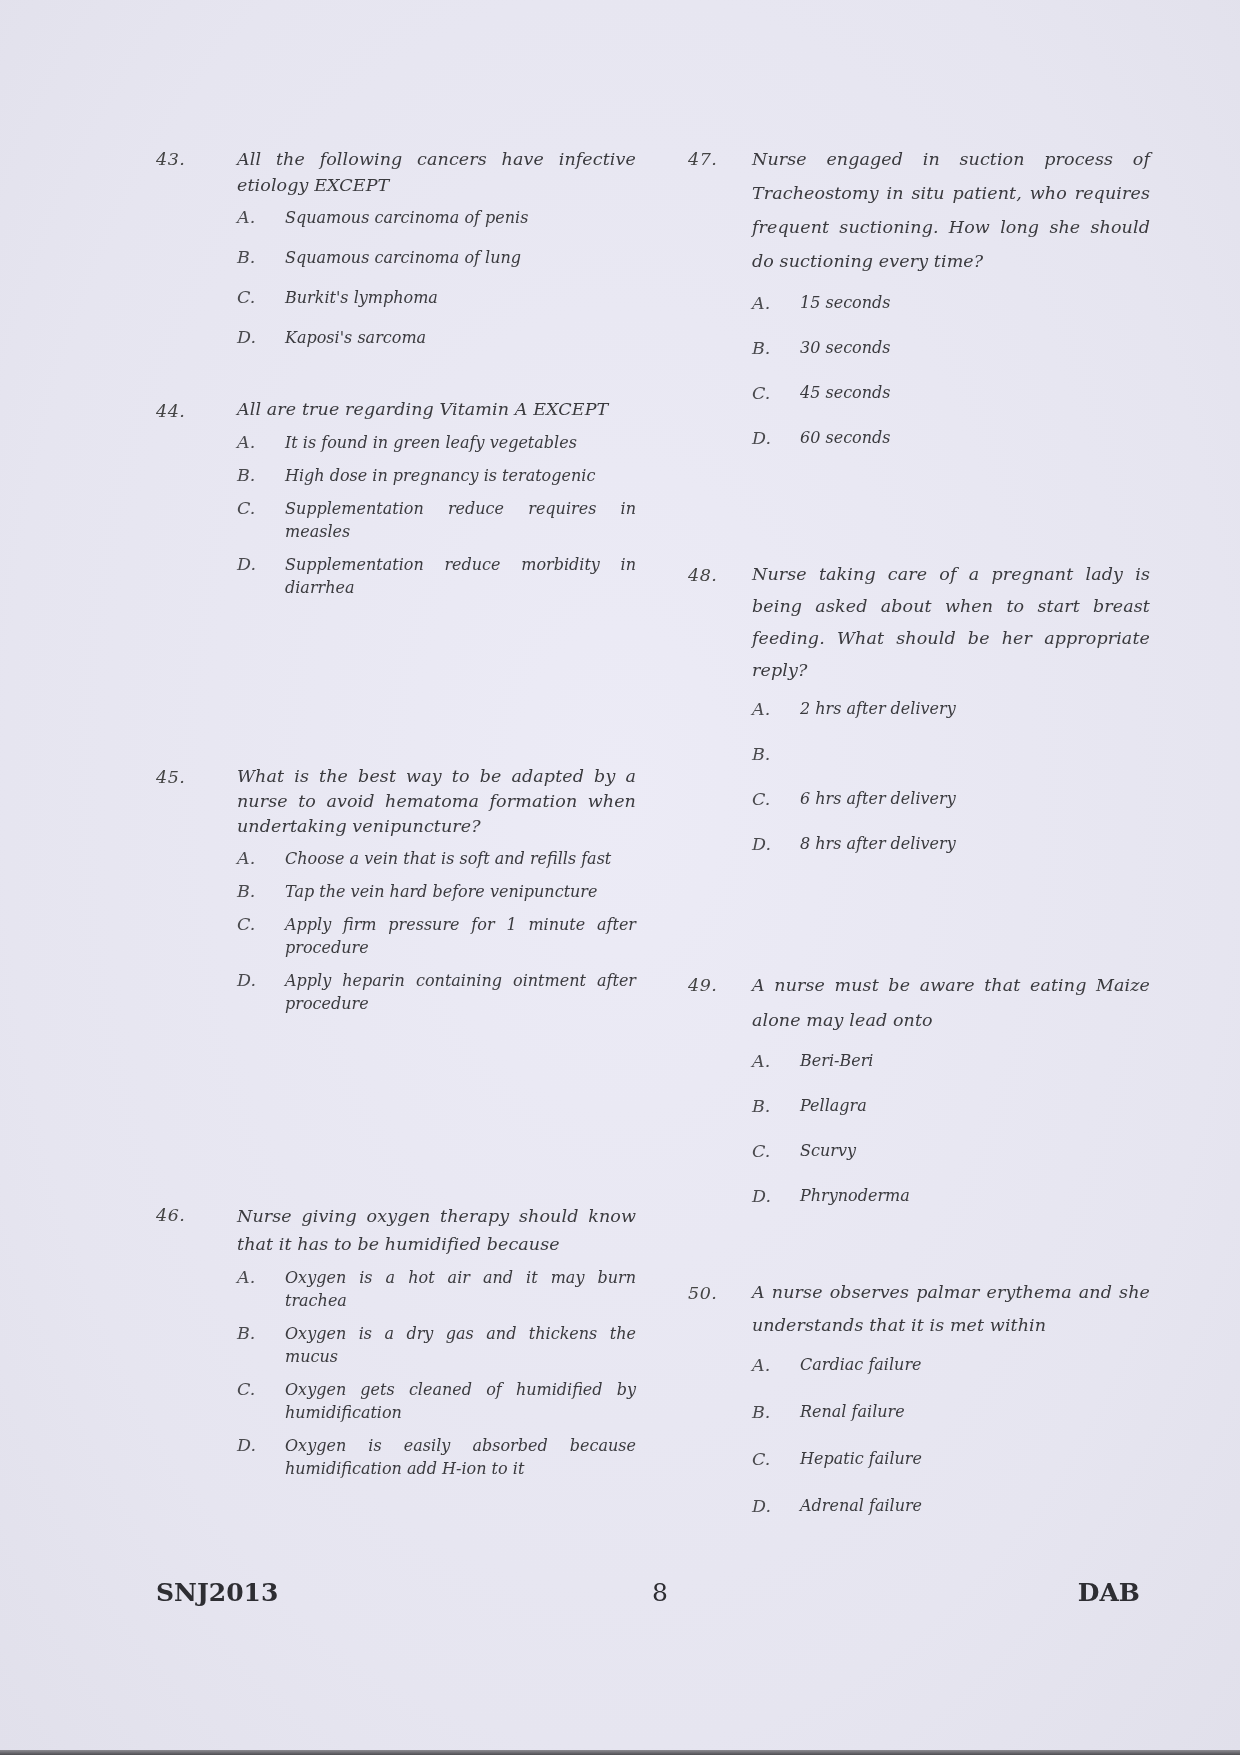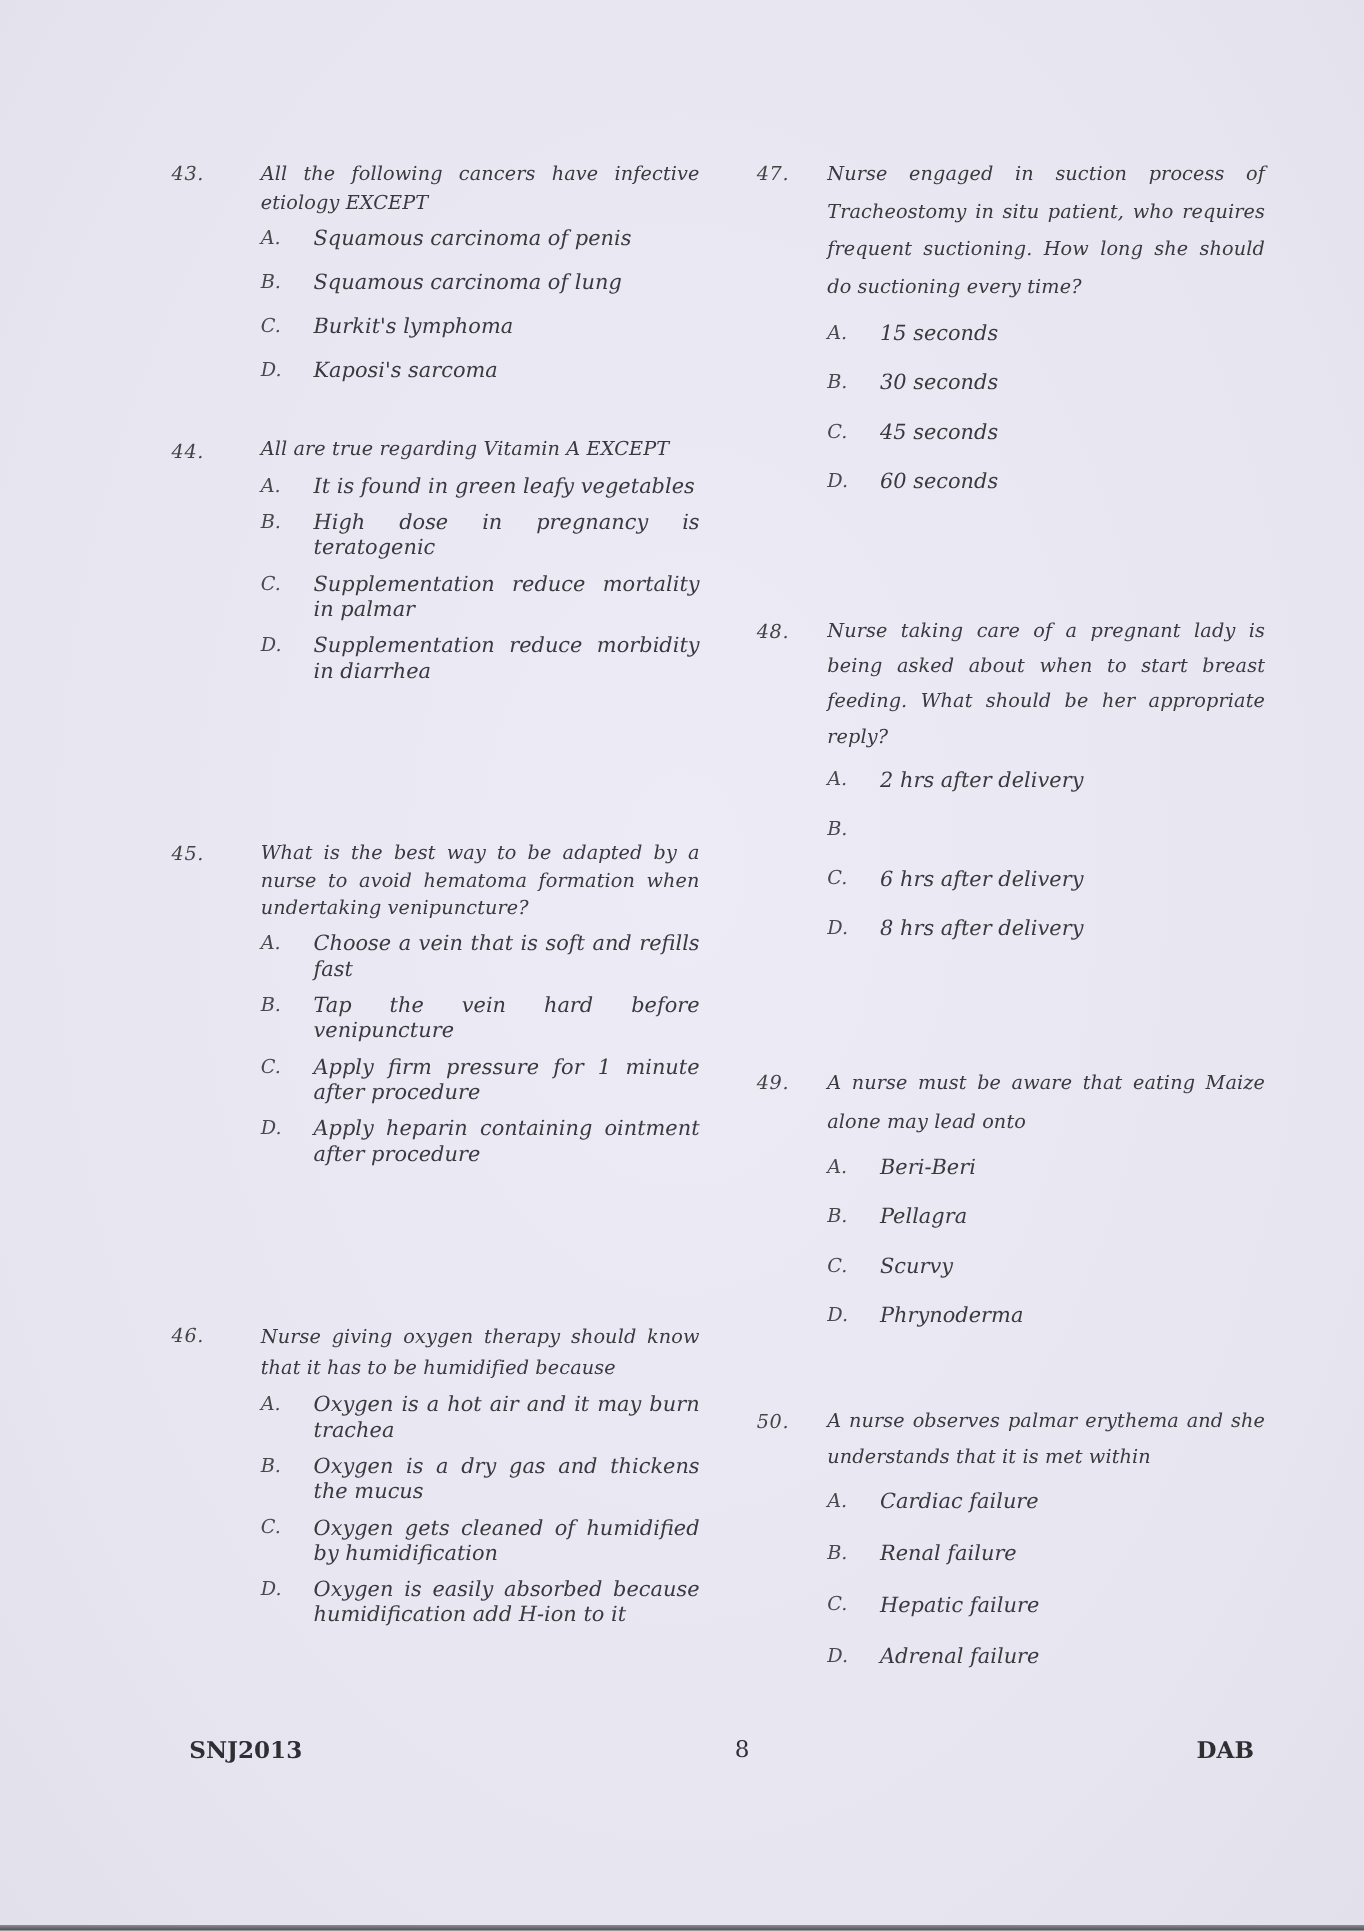--- a/index.html
+++ b/index.html
@@ -39,7 +39,7 @@
   .col-left .opt { margin-bottom: 10px; }
   .col-right .opt { margin-bottom: 19px; }
   .olet { flex: 0 0 48px; font-size: 17.5px; line-height: 26px; color: #4a4a4e; }
-  .otext { flex: 1; font-size: 19px; line-height: 26px; text-align: justify; text-align-last: left; }
+  .otext { flex: 1; font-size: 16px; line-height: 26px; text-align: justify; text-align-last: left; }
   .col-left .opt .otext { line-height: 23px; }
   .col-left .opt .olet { line-height: 23px; }
 

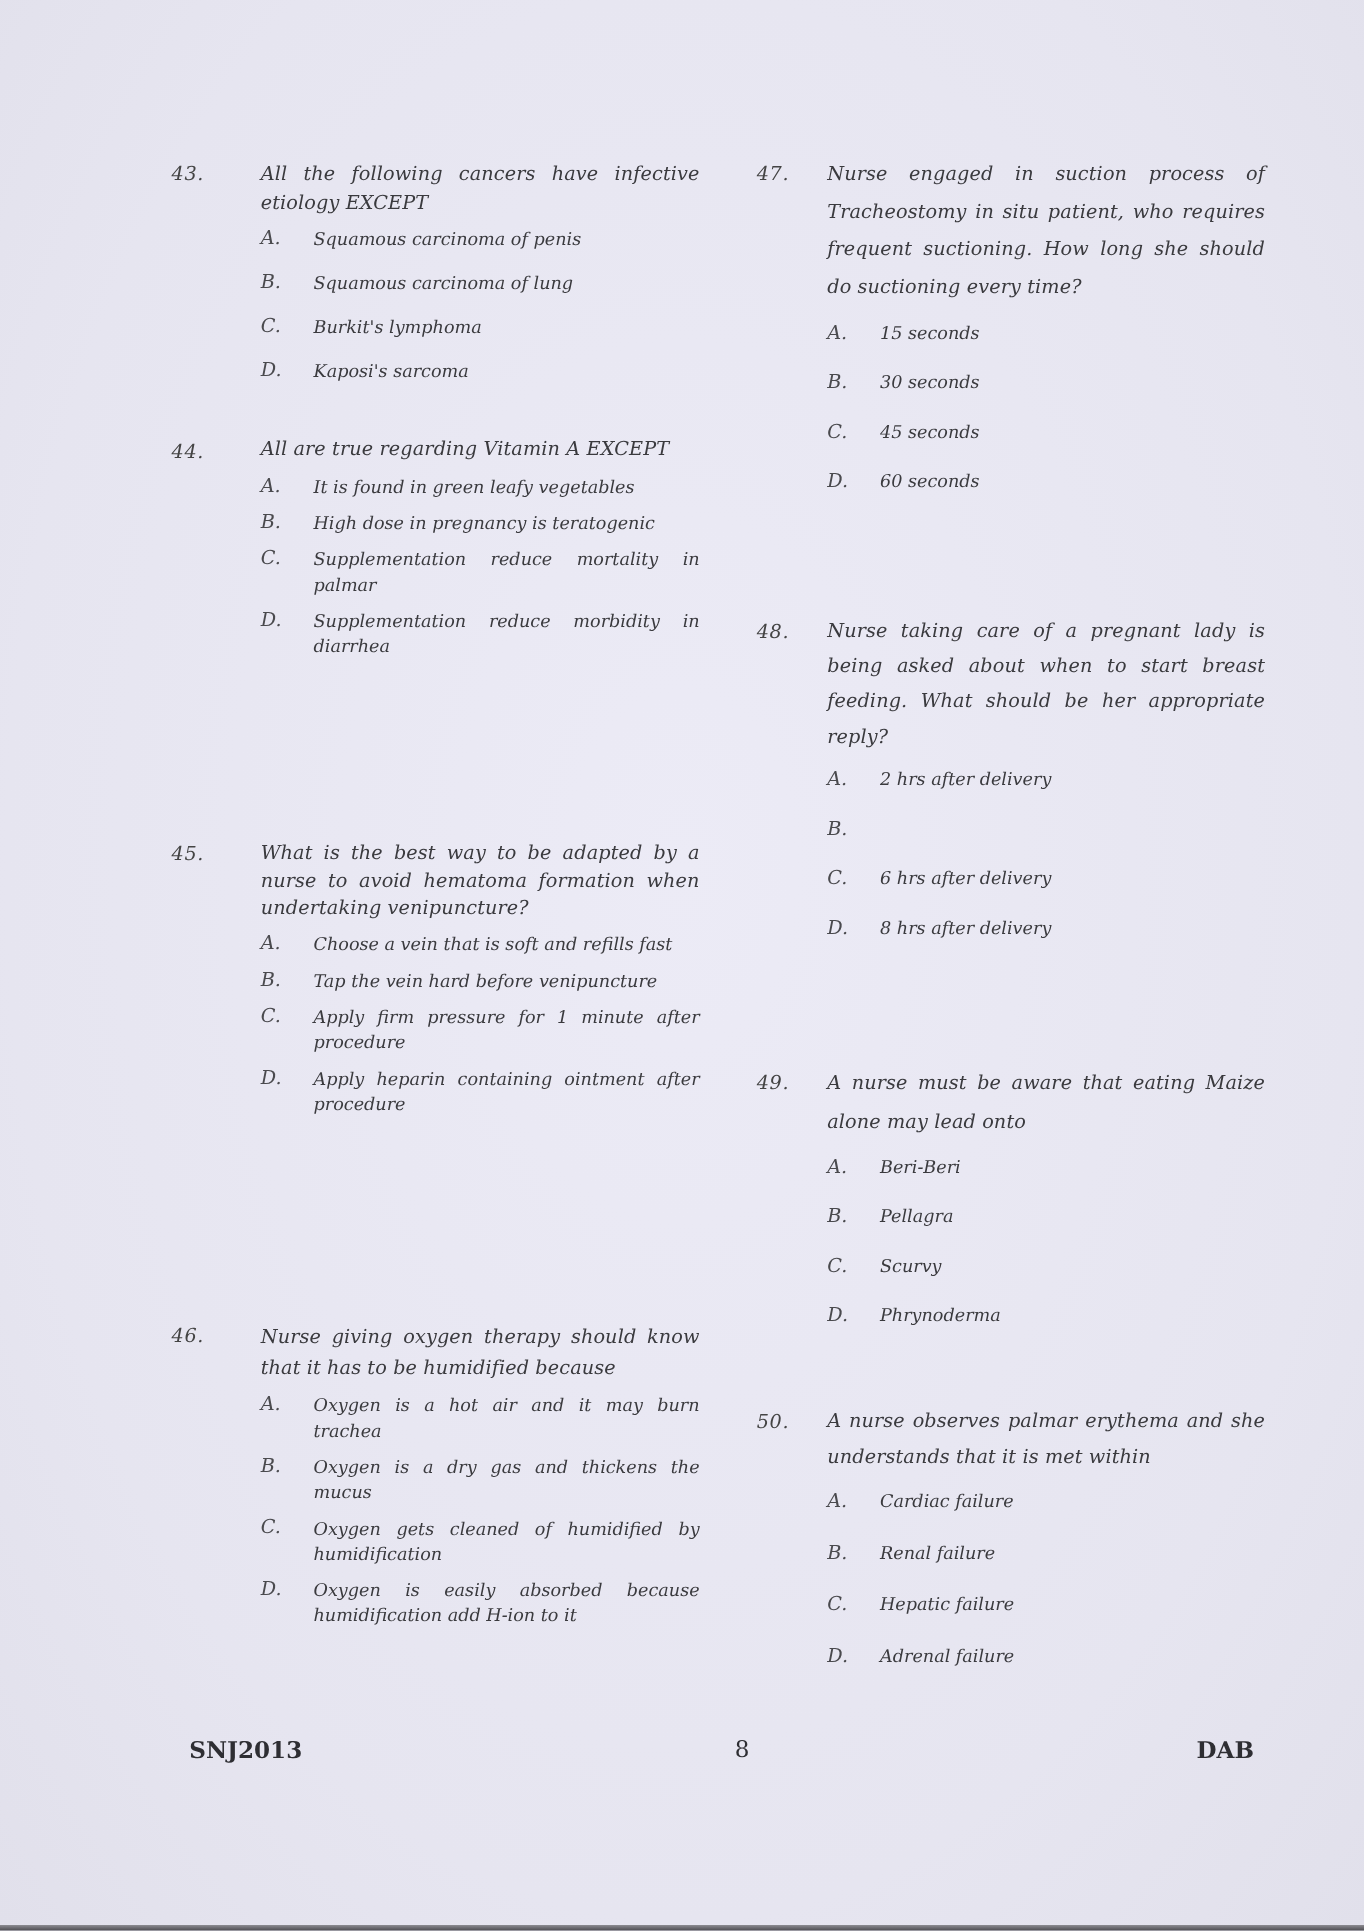--- a/index.html
+++ b/index.html
@@ -99,7 +99,7 @@
             </div>
           <div class="opt">
               <span class="olet">C.</span>
-              <span class="otext">Supplementation reduce mortality in palmar</span>
+              <span class="otext">Supplementation reduce requires in measles</span>
             </div>
           <div class="opt">
               <span class="olet">D.</span>

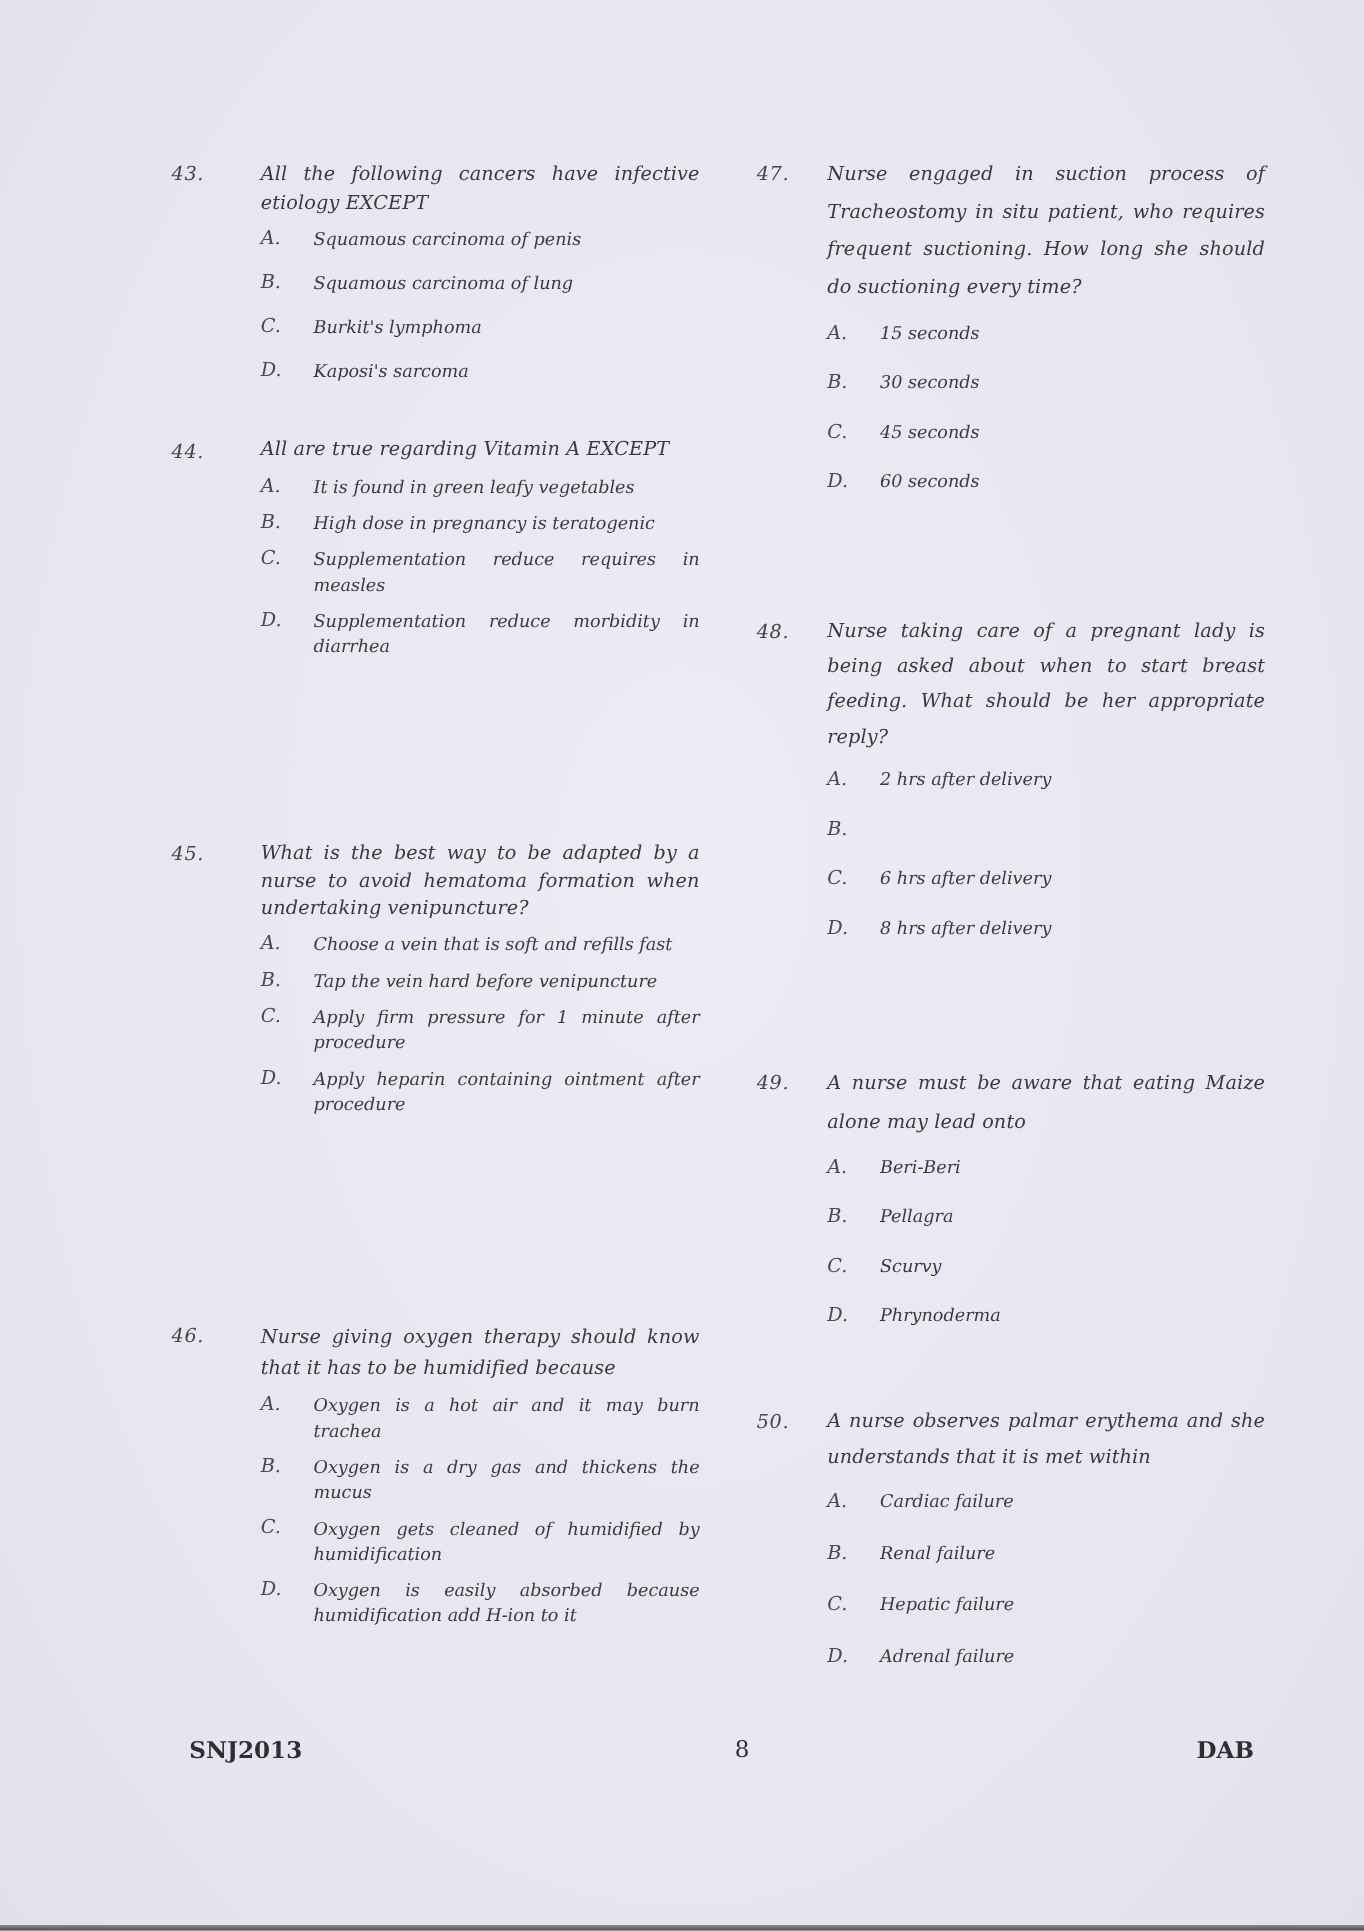--- a/index.html
+++ b/index.html
@@ -44,9 +44,9 @@
   .col-left .opt .olet { line-height: 23px; }
 
   .footer {
-    position: absolute; top: 1578px; left: 172px; right: 100px; height: 30px;
+    position: absolute; top: 1578px; left: 156px; right: 100px; height: 30px;
     font-family: "DejaVu Serif", "Liberation Serif", serif;
-    font-weight: bold; font-size: 21px; color: #2e2e33;
+    font-weight: bold; font-size: 25px; color: #2e2e33;
   }
   .footer .code { position: absolute; left: 0; top: 0; }
   .footer .pagenum { position: absolute; left: 496px; top: 0; font-weight: normal; }

